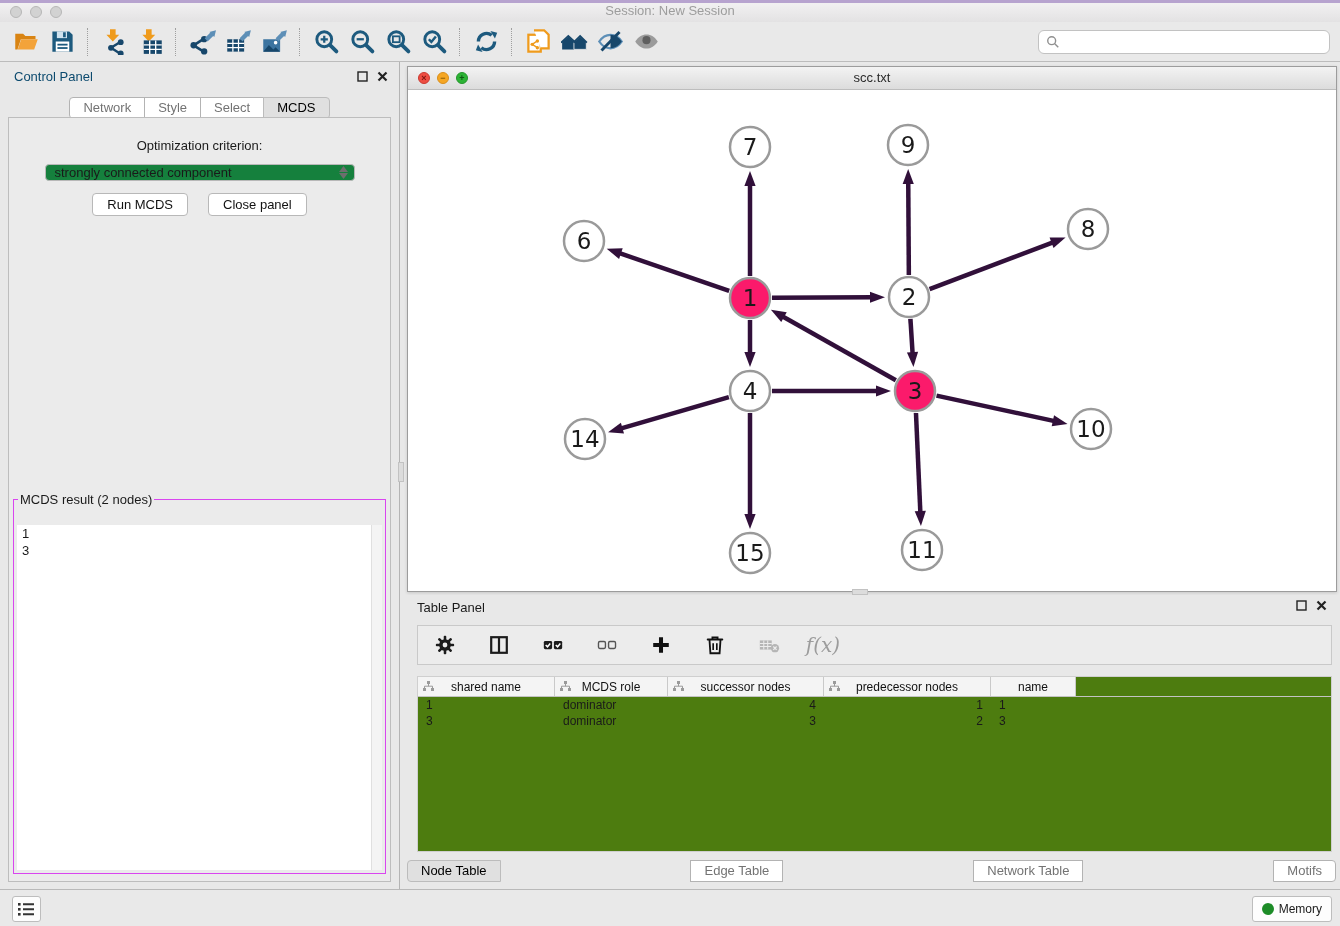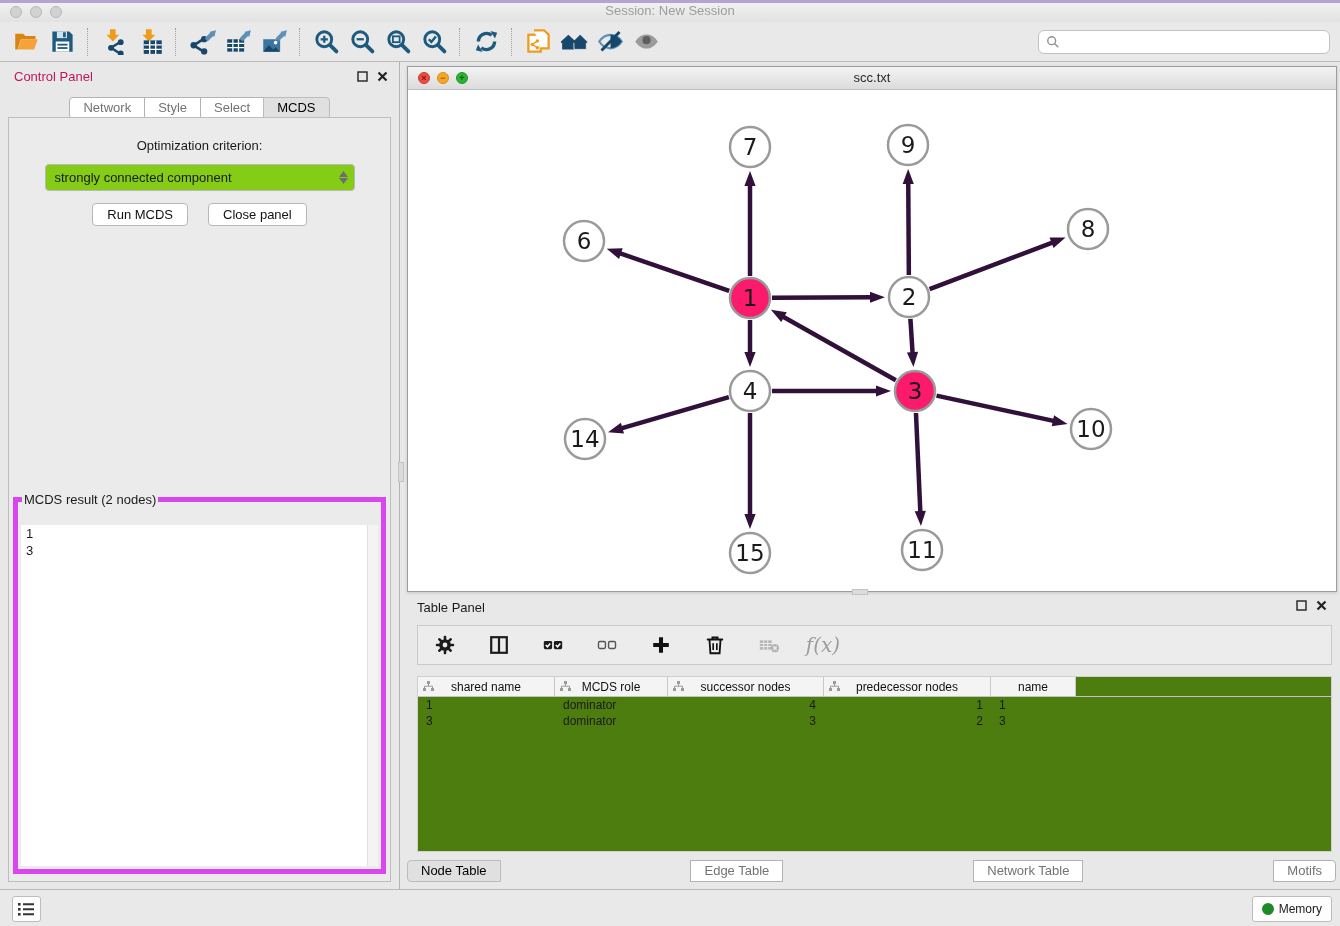--- a/index.html
+++ b/index.html
@@ -27,7 +27,7 @@
   .control-panel{position:absolute;left:0;top:62px;width:400px;bottom:36px;background:#e8e8e8;
                  border-right:1px solid #b4b4b4;box-sizing:border-box;}
   .panel-head{position:absolute;top:0;left:0;right:0;height:30px;}
-  .panel-head .ptitle{position:absolute;left:14px;top:7px;font-size:13px;color:#be185d;}
+  .panel-head .ptitle{position:absolute;left:14px;top:7px;font-size:13px;color:#0c4a6e;}
   .winbtn{position:absolute;top:8px;width:13px;height:13px;display:flex;align-items:center;justify-content:center;}
   .tabs{display:flex;justify-content:center;}
   .tab{background:#fff;border:1px solid #b3b3b3;margin-left:-1px;padding:2px 13px;font-size:13px;

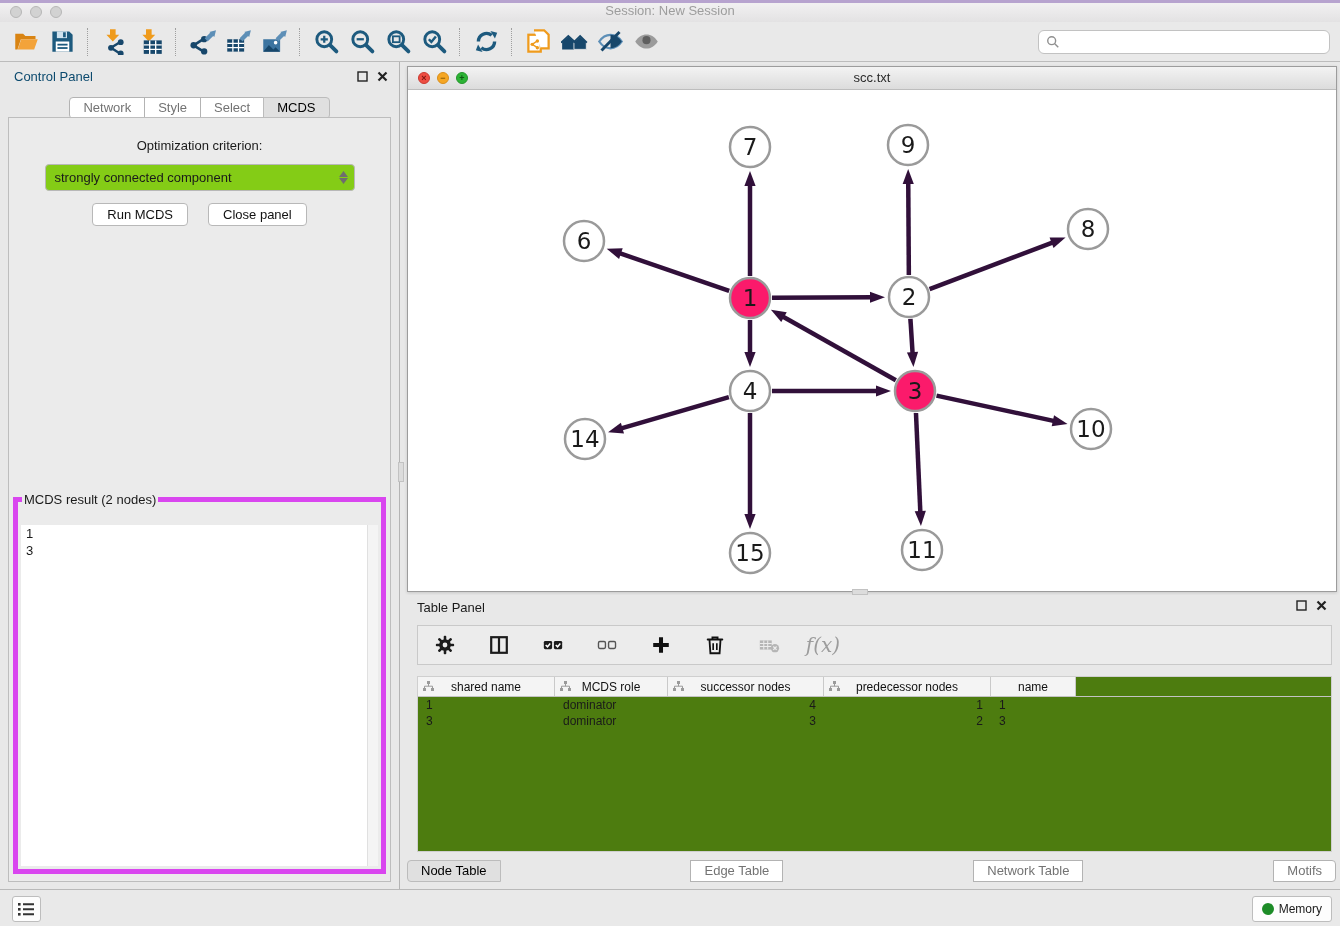--- a/index.html
+++ b/index.html
@@ -39,7 +39,7 @@
   .cp-box{position:absolute;left:8px;right:8px;top:55px;bottom:8px;border:1px solid #bdbdbd;
           background:#ebebeb;box-sizing:border-box;}
   .opt-label{text-align:center;margin-top:20px;font-size:13px;}
-  .select{width:310px;height:27px;margin:11px auto 0 auto;background:#84cc16;border:1px solid #b8b8b8;
+  .select{width:310px;height:17px;margin:11px auto 0 auto;background:#15803d;border:1px solid #b8b8b8;
           border-radius:4px;display:flex;align-items:center;font-size:13px;box-sizing:border-box;position:relative;}
   .select .sel-text{padding-left:9px;flex:1;}
   .select .stepper{width:16px;height:100%;display:flex;flex-direction:column;align-items:center;justify-content:center;gap:1px;margin-right:2px;}

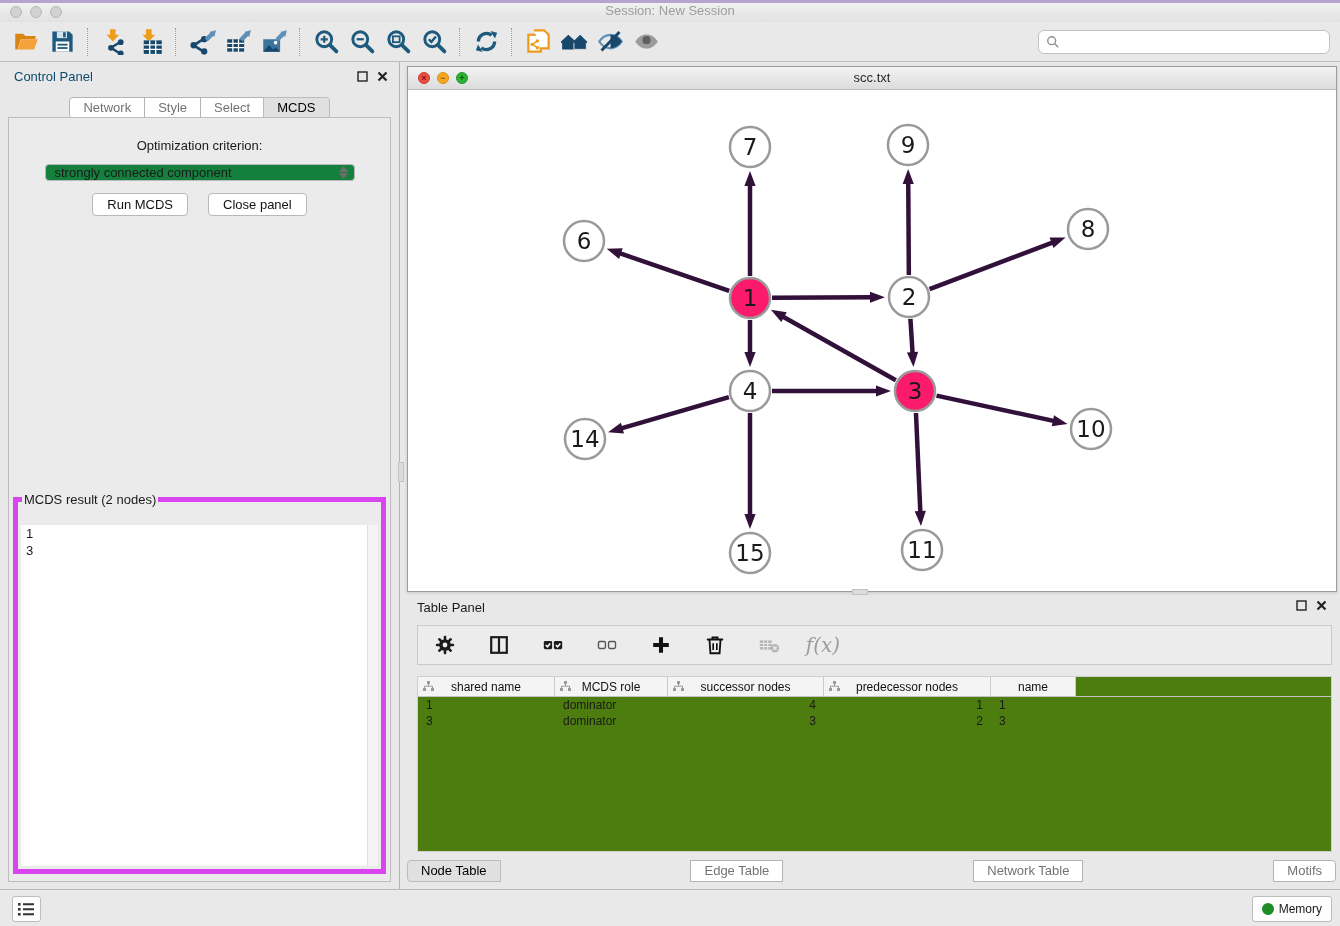--- a/index.html
+++ b/index.html
@@ -46,7 +46,7 @@
   .btn-row{display:flex;justify-content:center;gap:20px;margin-top:12px;}
   .mac-btn{background:#fff;border:1px solid #b8b8b8;border-radius:4px;font-size:13px;padding:3px 14px;
            font-family:"Liberation Sans",sans-serif;color:#111;}
-  .result-fs{position:absolute;left:4px;right:4px;top:374px;bottom:7px;border:5px solid #d946ef;
+  .result-fs{position:absolute;left:4px;right:4px;top:374px;bottom:7px;border:1px solid #d946ef;
              margin:0;padding:2px;box-sizing:border-box;background:#ebebeb;}
   .result-fs legend{font-size:13px;padding:0 2px;margin-left:2px;}
   .result-area{position:absolute;left:3px;right:3px;top:18px;bottom:3px;background:#fff;overflow:hidden;}

